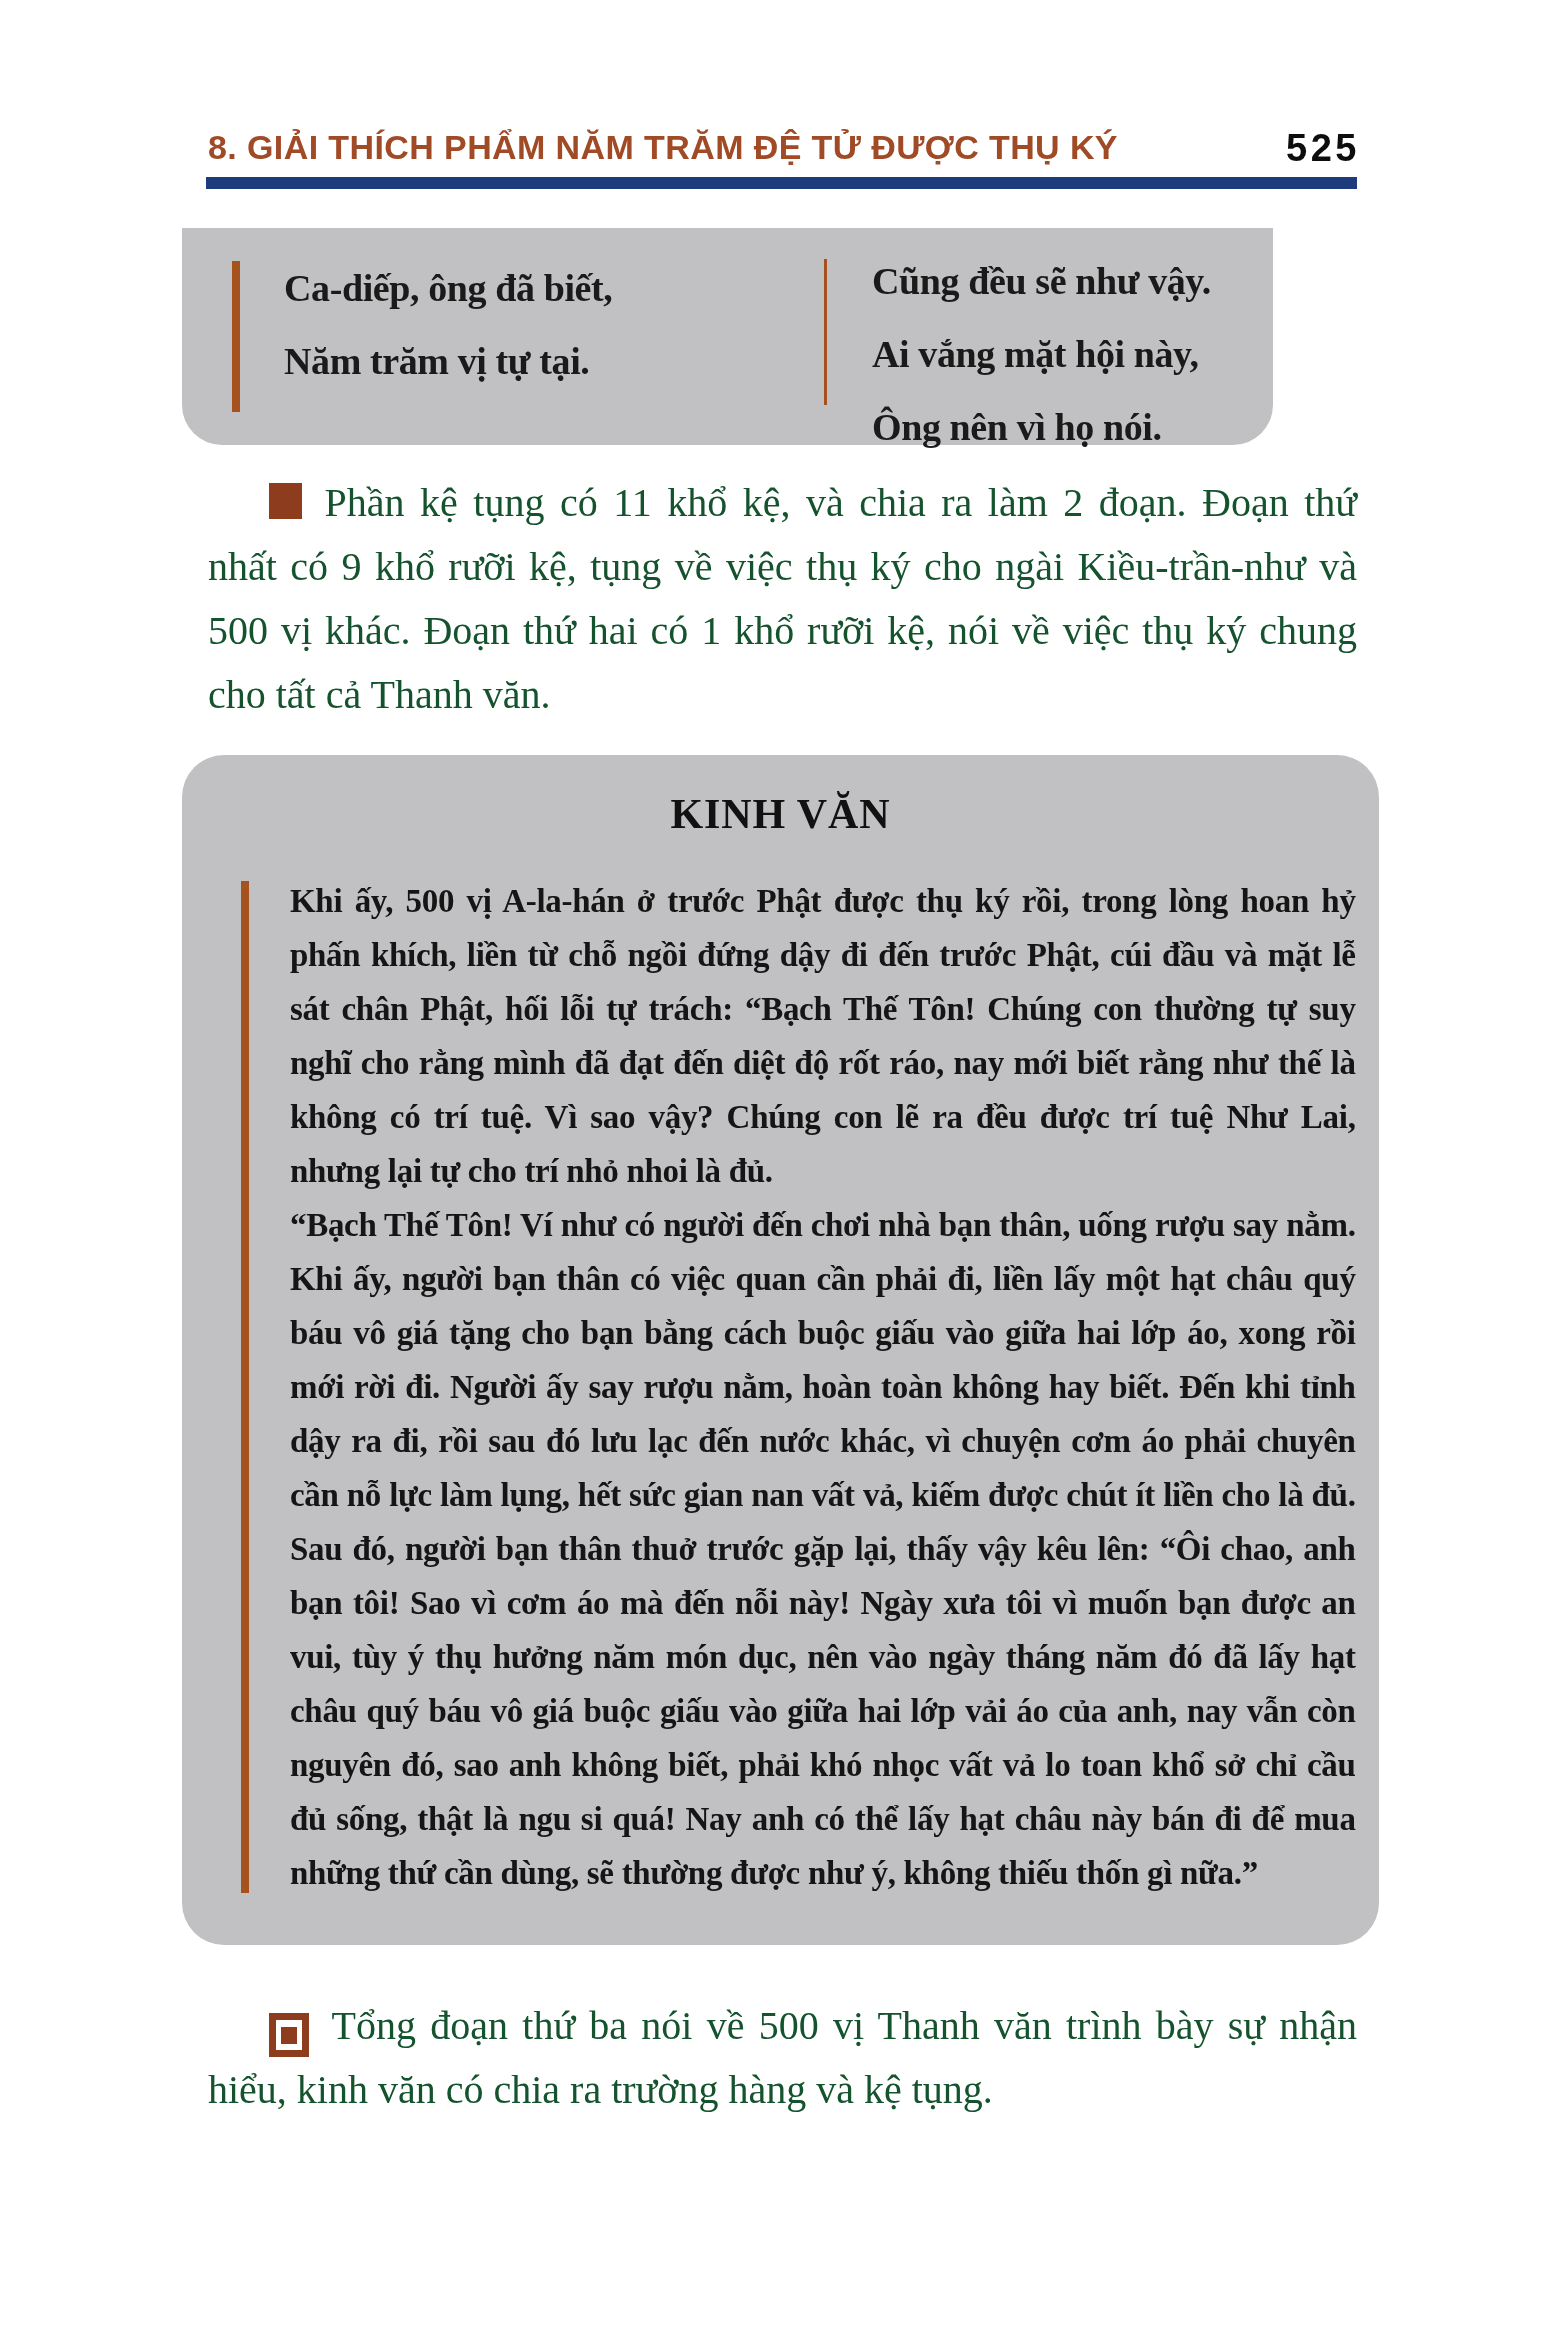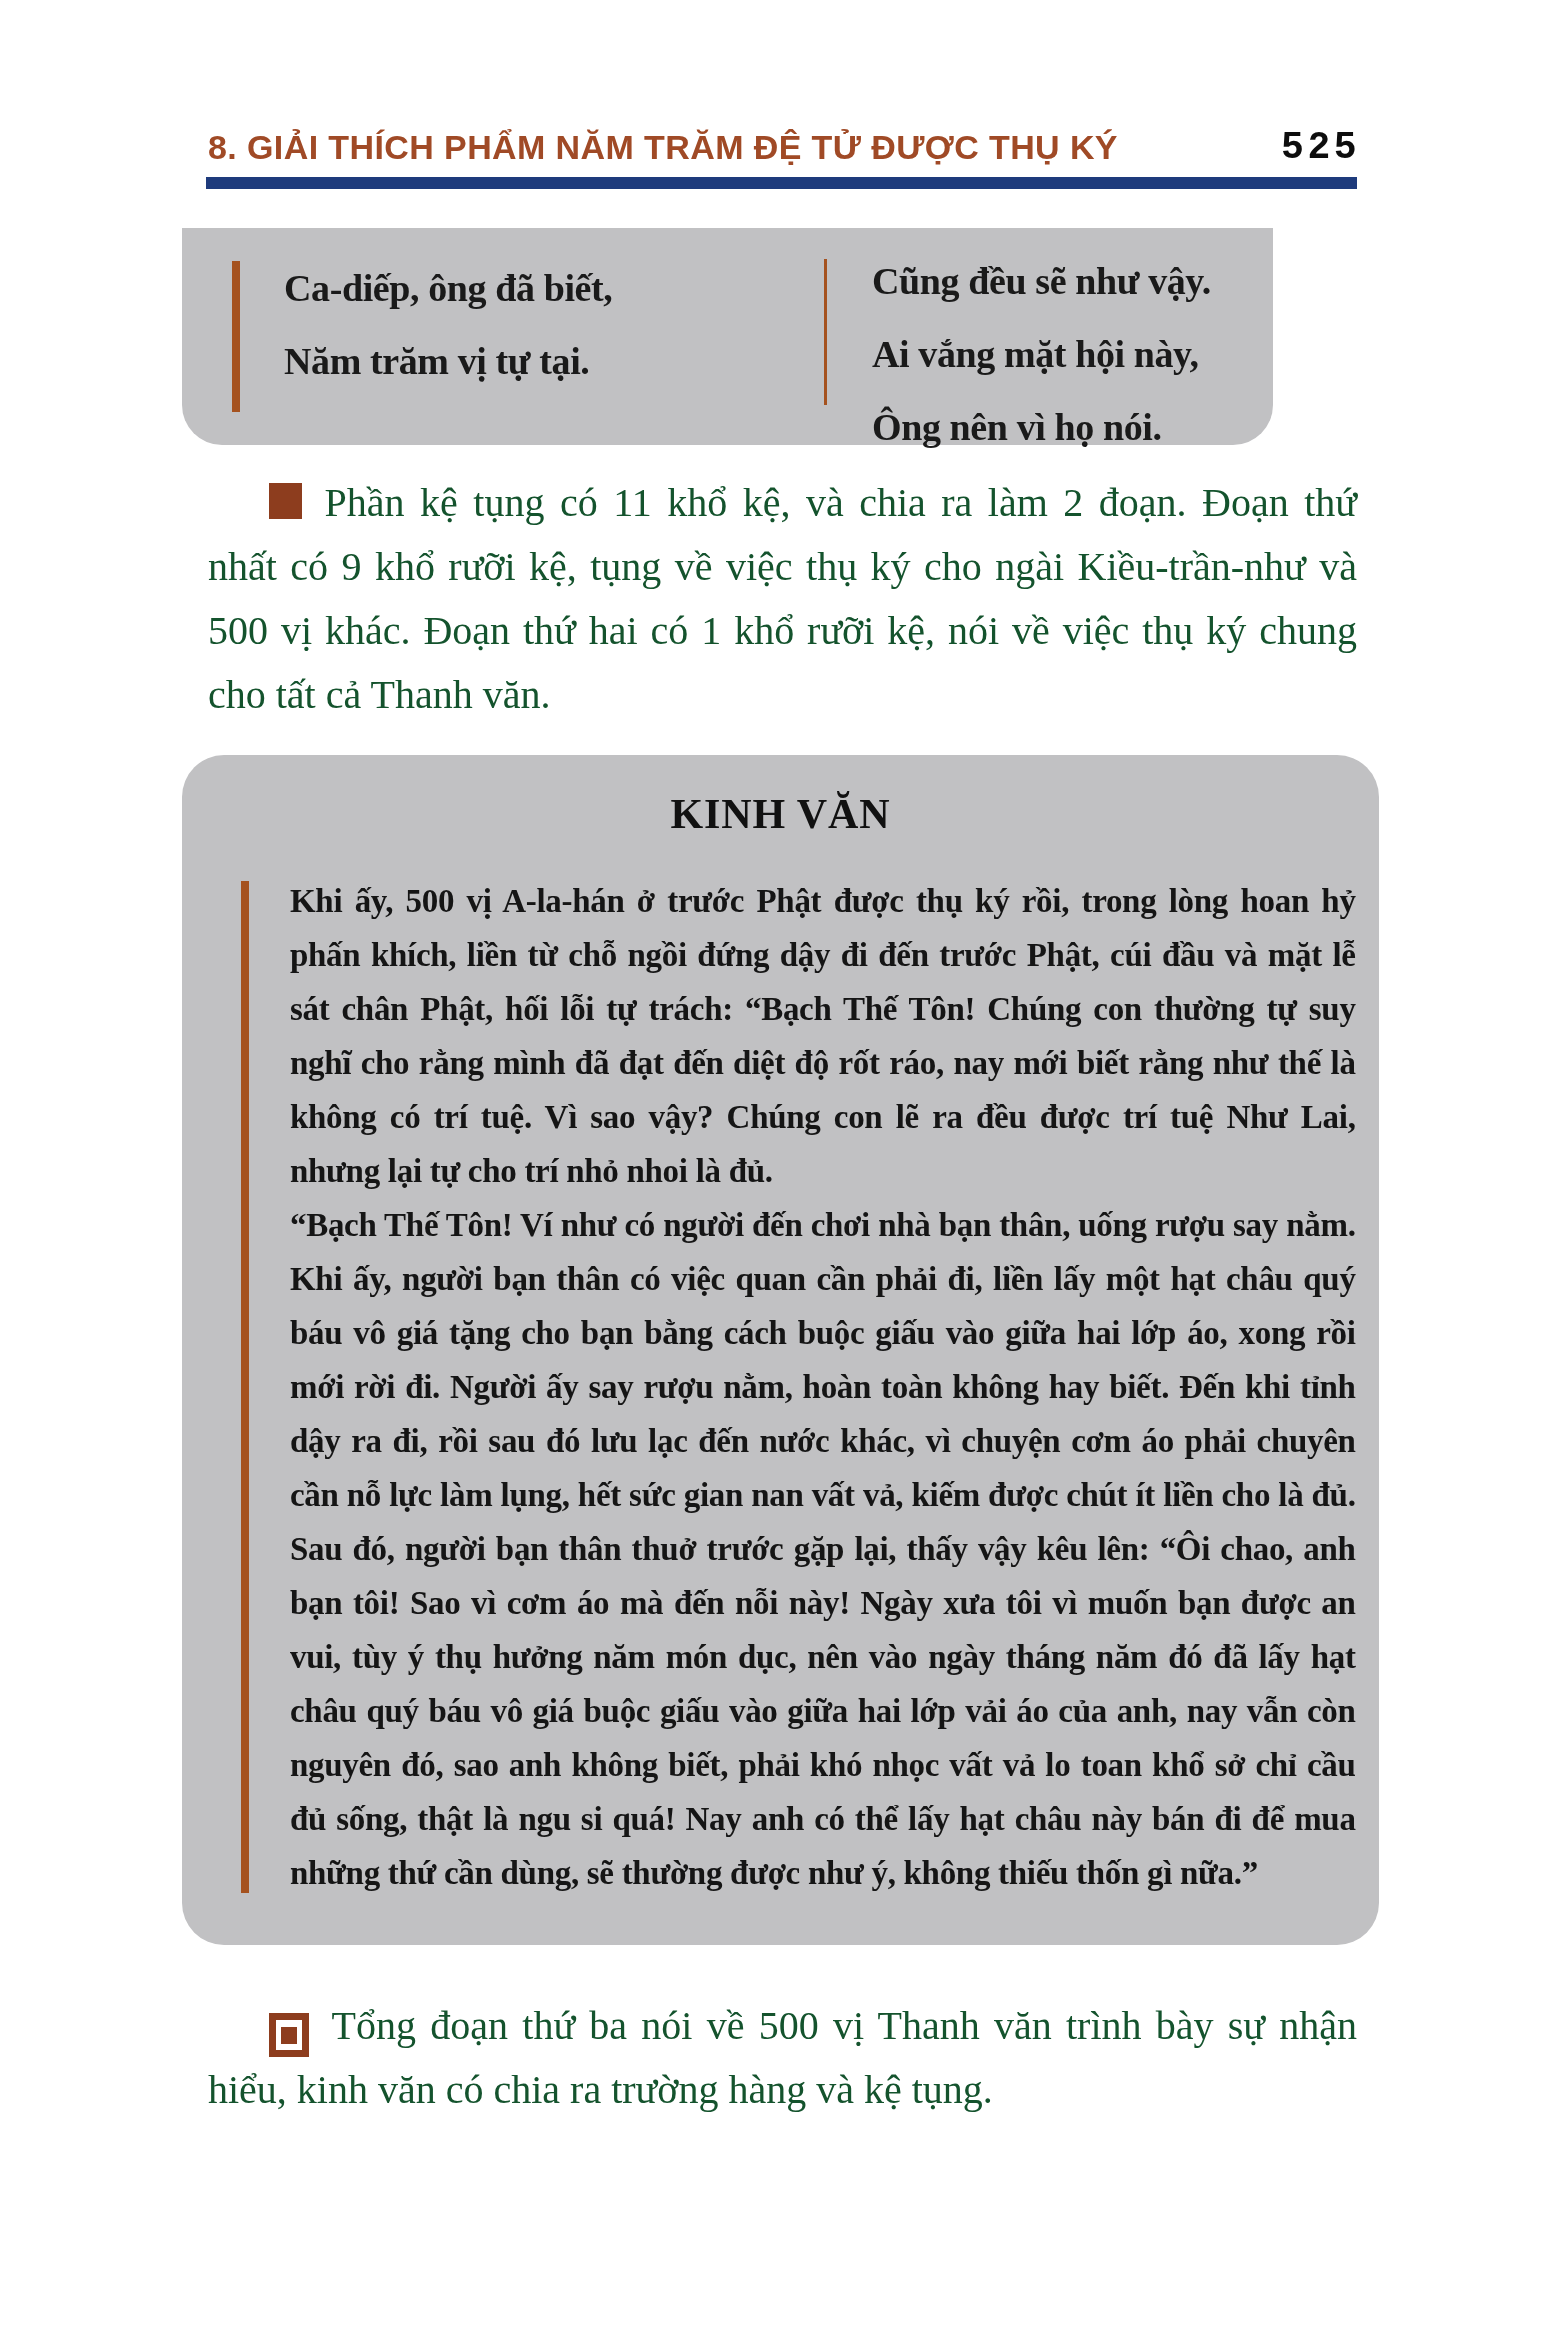--- a/index.html
+++ b/index.html
@@ -22,7 +22,7 @@
     color:#a04a26;
   }
   .page-number{
-    font-family:Liberation Mono, monospace;
+    font-family:Liberation Sans, sans-serif;
     font-weight:bold;font-size:38px;letter-spacing:3.5px;
     color:#0d0d0d;line-height:1;
   }

